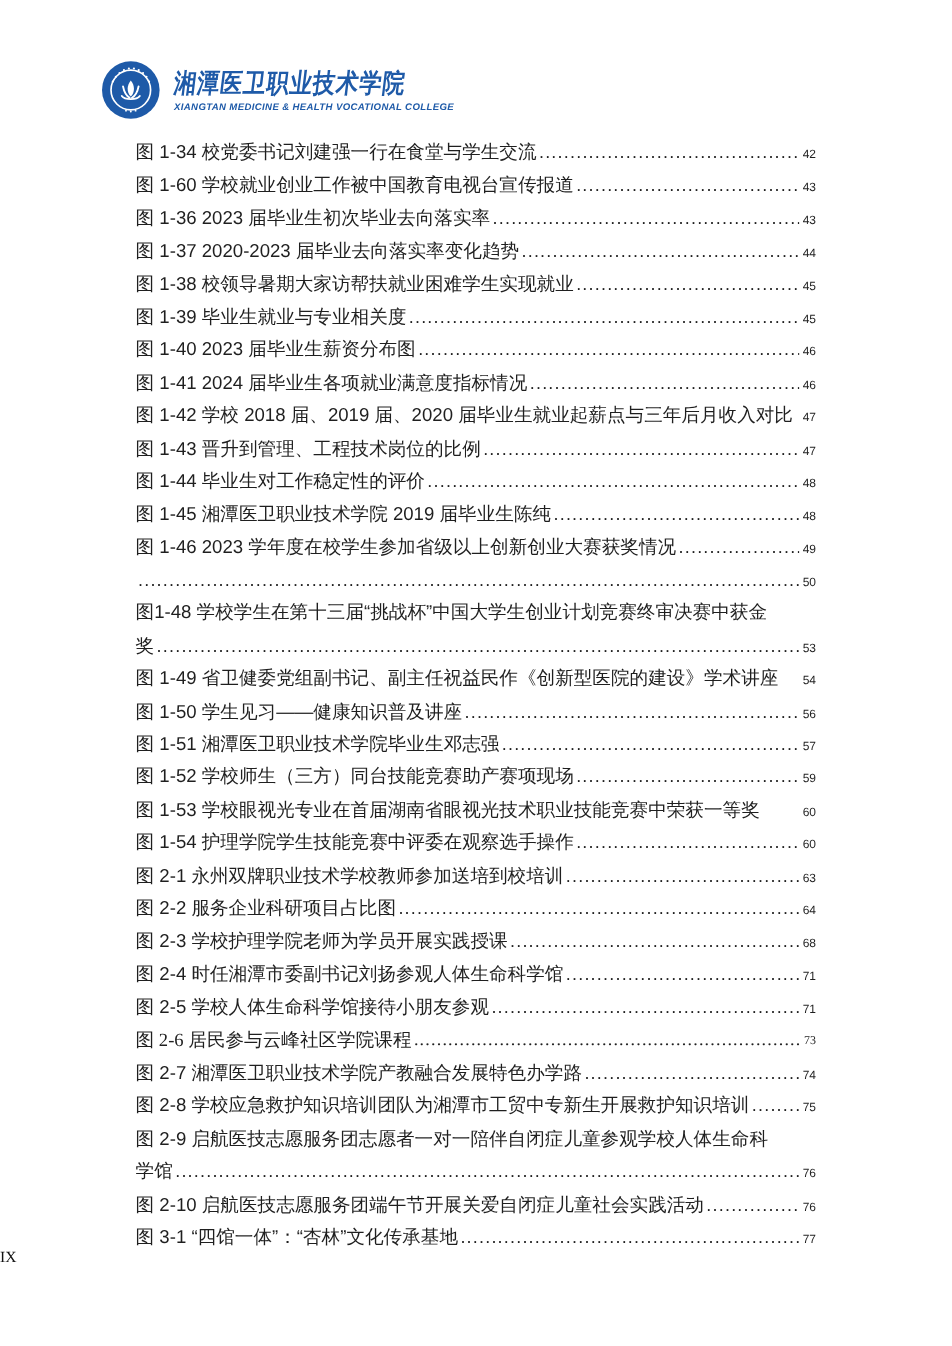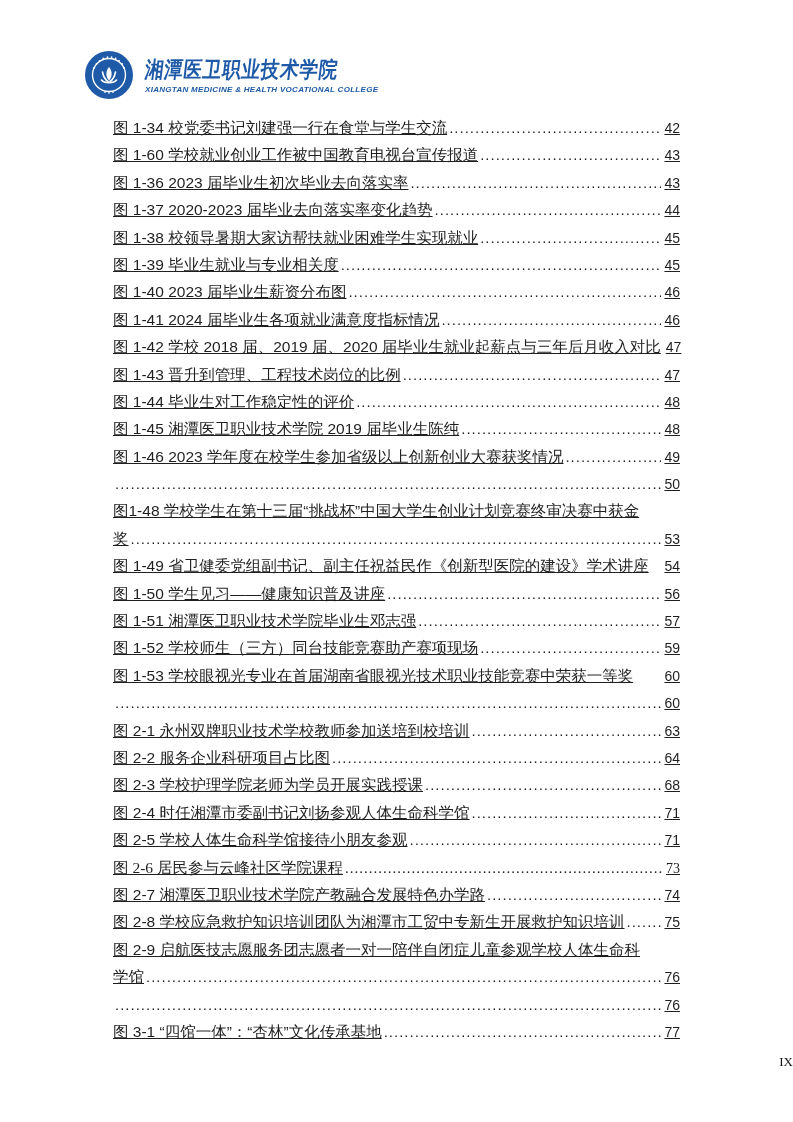--- a/index.html
+++ b/index.html
@@ -38,7 +38,7 @@
     white-space:nowrap;
   }
   .toc-row.serif{font-family:"Liberation Serif","DejaVu Serif",serif;}
-  .toc-row-text{flex:0 0 auto;text-decoration:underline;}
+  .toc-row-text{flex:0 0 auto;}
   .toc-leader{
     flex:1 1 auto;
     overflow:hidden;

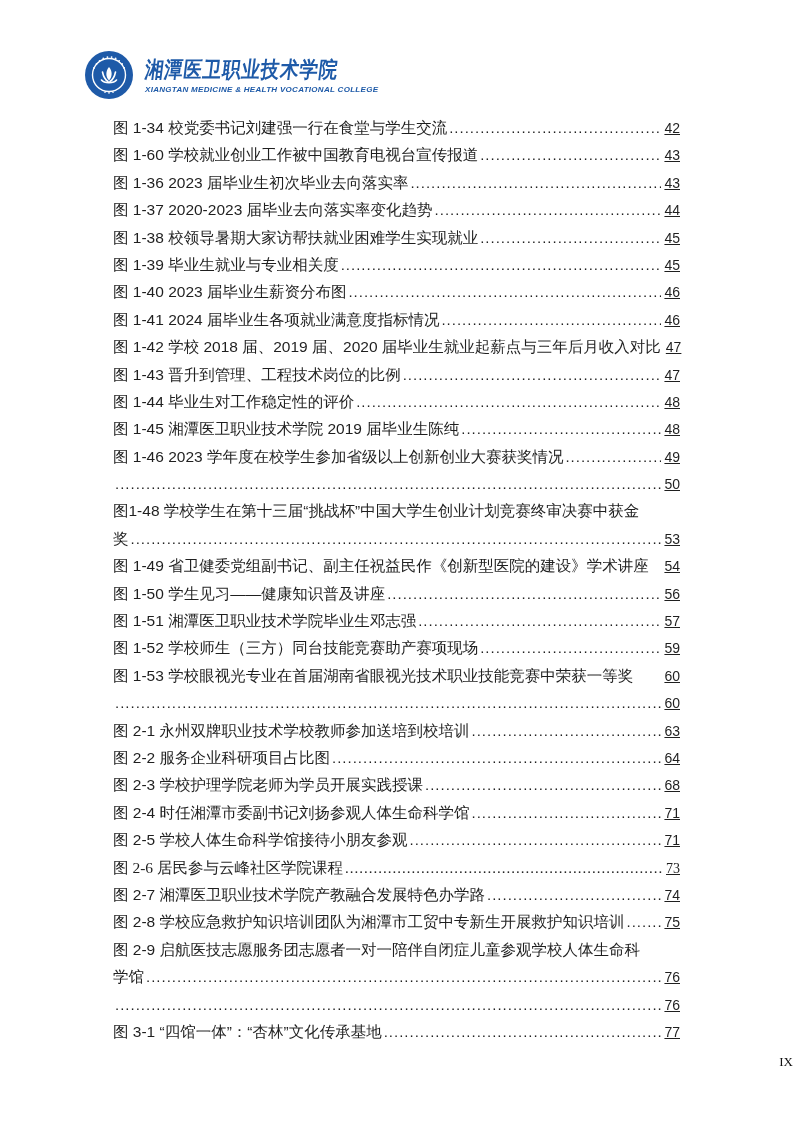--- a/index.html
+++ b/index.html
@@ -48,7 +48,7 @@
     margin:0 3px 0 2px;
     min-width:0;
   }
-  .toc-row-page{flex:0 0 auto;font-size:14px;text-decoration:underline;}
+  .toc-row-page{flex:0 0 auto;font-size:10px;}
   
   .footer{
     position:absolute;left:0;top:1040px;width:100%;

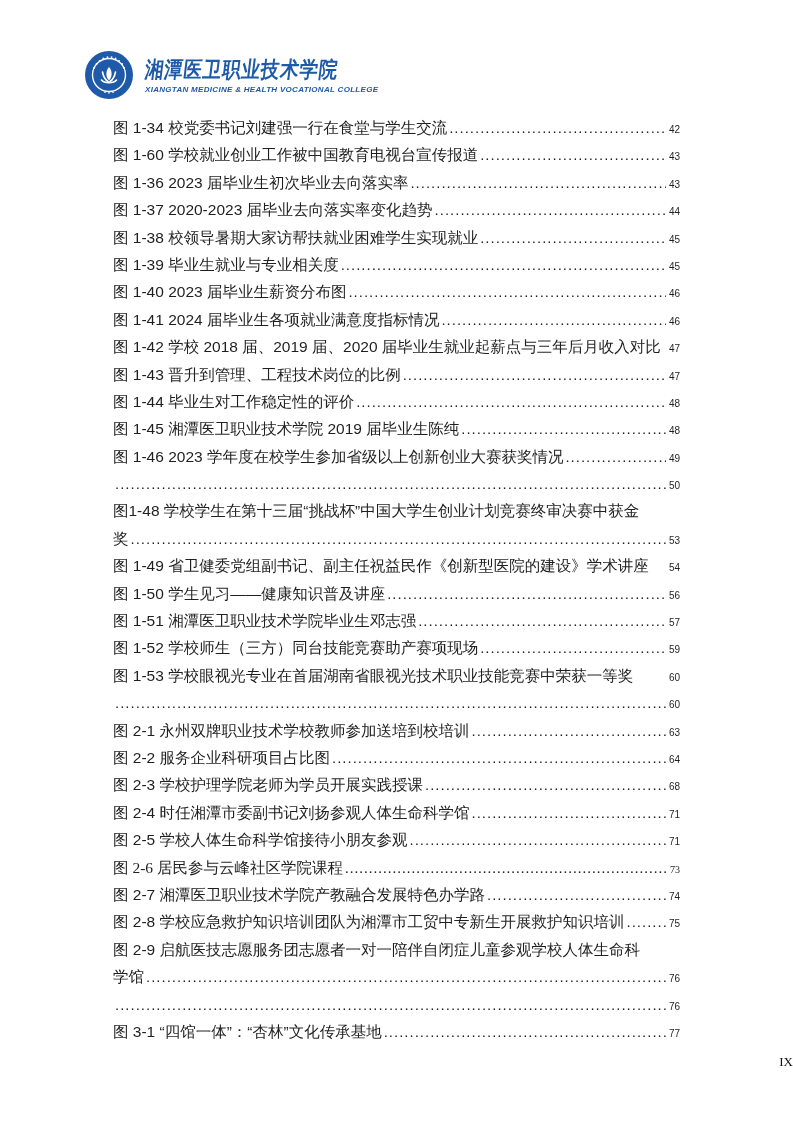--- a/index.html
+++ b/index.html
@@ -201,6 +201,7 @@
       <span class="toc-row-page">60</span>
     </div>
       <div class="toc-row">
+      <span class="toc-row-text">图 1-54 护理学院学生技能竞赛中评委在观察选手操作</span>
       <span class="toc-leader">............................................................................................................................................................................................................................................................................................................</span>
       <span class="toc-row-page">60</span>
     </div>

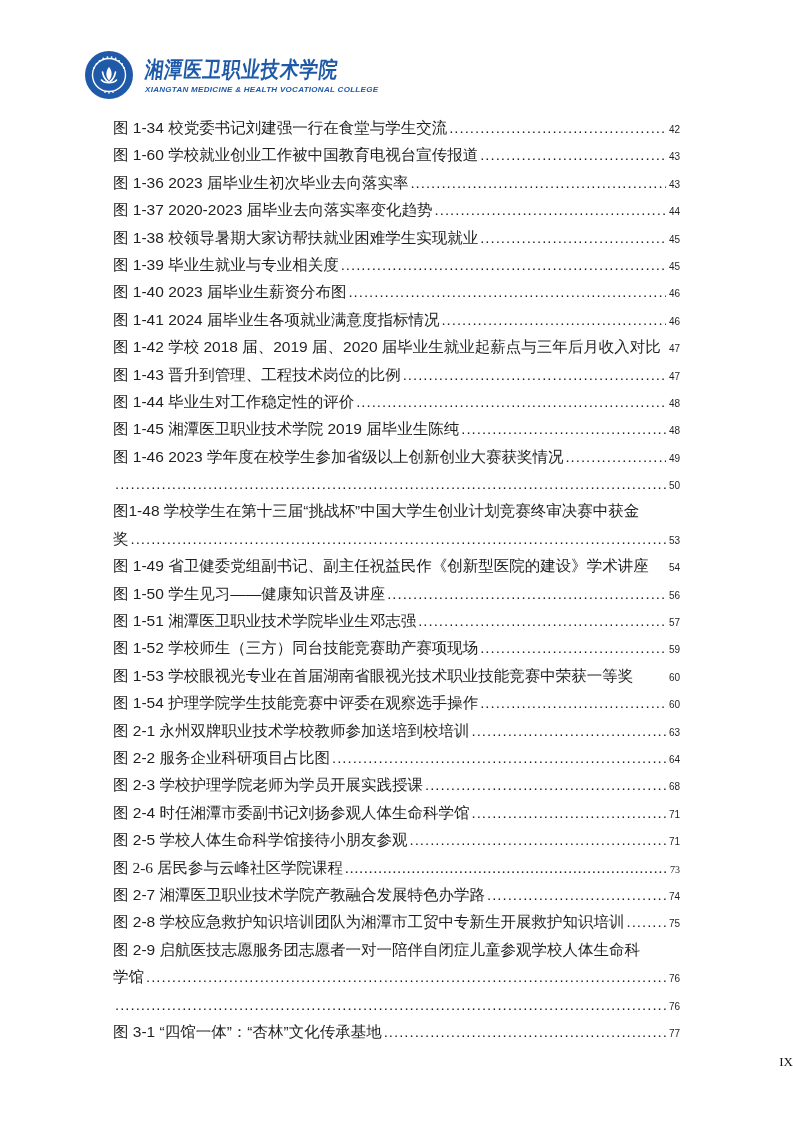--- a/index.html
+++ b/index.html
@@ -37,7 +37,7 @@
     font-size:15.5px;line-height:27.4px;
     white-space:nowrap;
   }
-  .toc-row.serif{font-family:"Liberation Serif","DejaVu Serif",serif;}
+  .toc-row.serif{font-family:"Liberation Serif","DejaVu Serif",serif;align-items:center;}
   .toc-row-text{flex:0 0 auto;}
   .toc-leader{
     flex:1 1 auto;

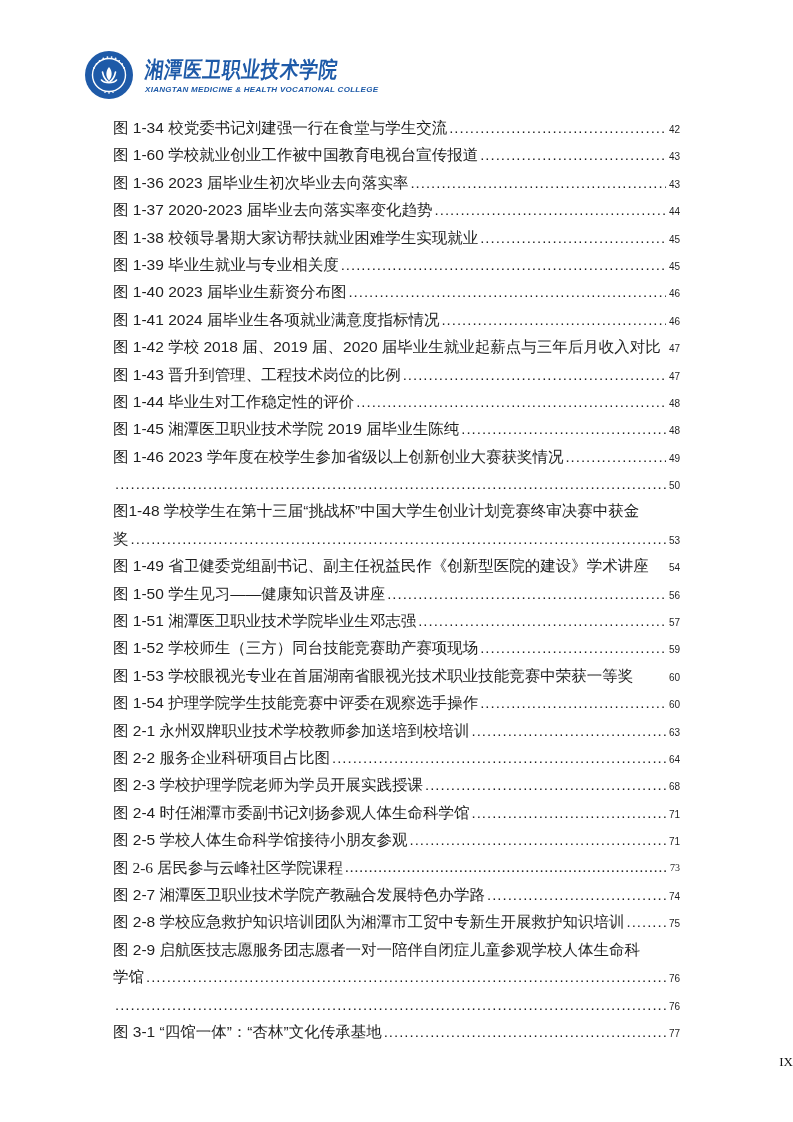--- a/index.html
+++ b/index.html
@@ -255,6 +255,7 @@
       <span class="toc-row-page">76</span>
     </div>
       <div class="toc-row">
+      <span class="toc-row-text">图 2-10 启航医技志愿服务团端午节开展关爱自闭症儿童社会实践活动</span>
       <span class="toc-leader">............................................................................................................................................................................................................................................................................................................</span>
       <span class="toc-row-page">76</span>
     </div>

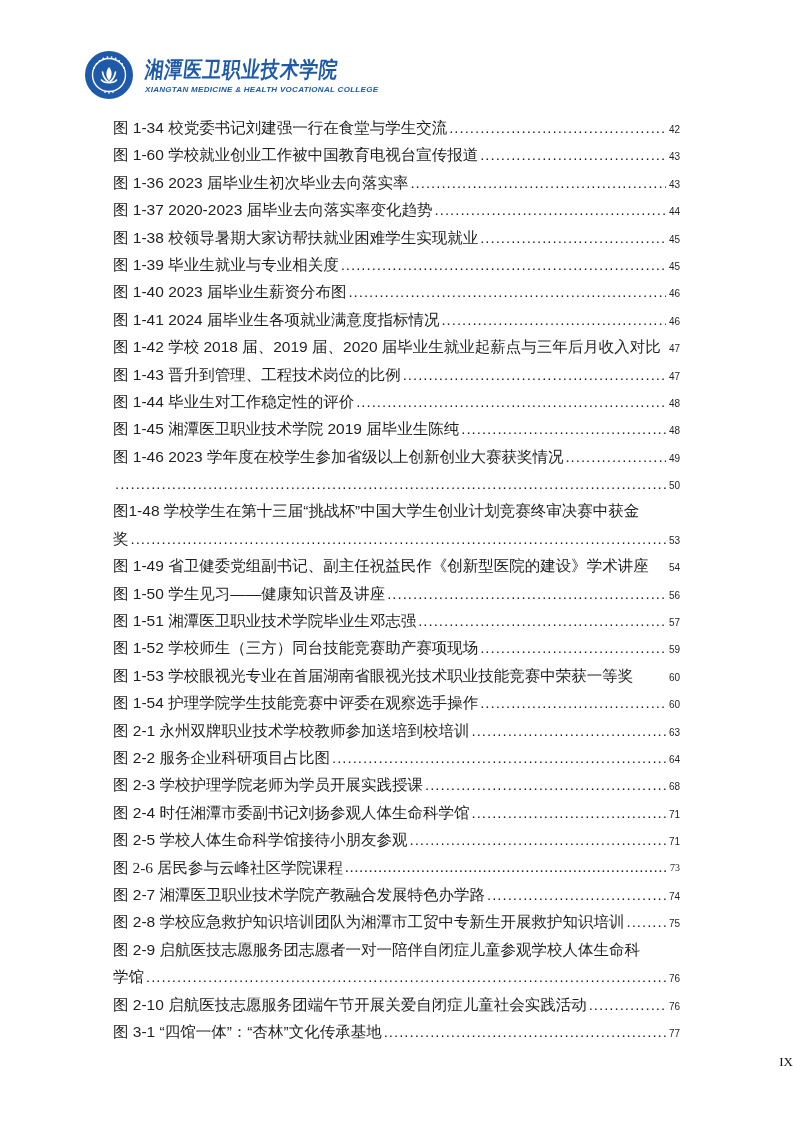--- a/index.html
+++ b/index.html
@@ -52,9 +52,9 @@
   
   .footer{
     position:absolute;left:0;top:1040px;width:100%;
-    text-align:right;
+    text-align:left;
     font-family:"Liberation Serif","DejaVu Serif",serif;
-    font-size:13px;color:#111;margin-top:14px;
+    font-size:13px;color:#111;
   }
 </style>
 </head>

